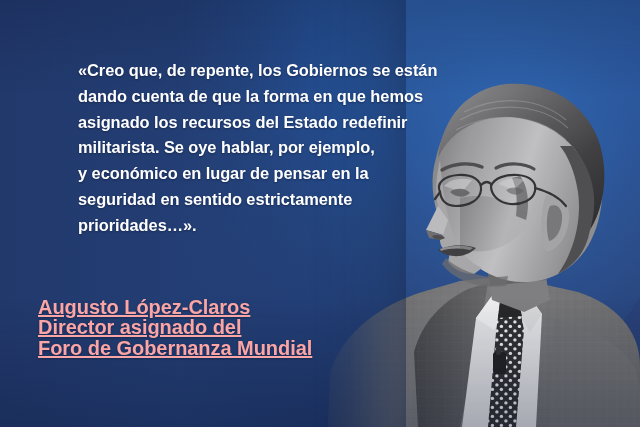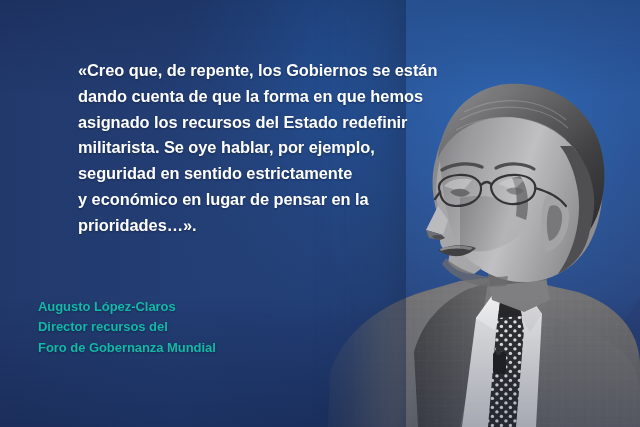--- a/index.html
+++ b/index.html
@@ -288,8 +288,8 @@
     <div class="quote-line">dando cuenta de que la forma en que hemos</div>
     <div class="quote-line">asignado los recursos del Estado redefinir</div>
     <div class="quote-line">militarista. Se oye hablar, por ejemplo,</div>
+    <div class="quote-line">y económico en lugar de pensar en la</div>
     <div class="quote-line">seguridad en sentido estrictamente</div>
-    <div class="quote-line">y económico en lugar de pensar en la</div>
     <div class="quote-line">prioridades…».</div>
   </div>
 

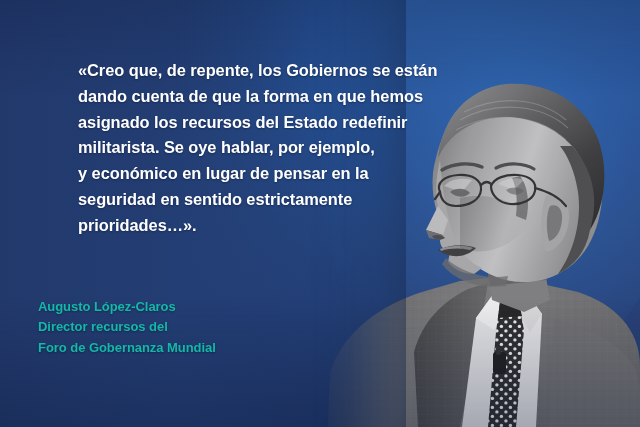--- a/index.html
+++ b/index.html
@@ -75,13 +75,14 @@
     width: 340px;
   }
   .attrib-line {
-    color: #14b8a6;
-    font-size: 13px;
+    color: #fca5a5;
+    font-size: 20px;
     font-weight: bold;
     line-height: 20.4px;
     letter-spacing: -0.05px;
     white-space: nowrap;
     text-shadow: 0 1px 2px rgba(8,18,44,0.45);
+    text-decoration: underline;
   }
 </style>
 </head>

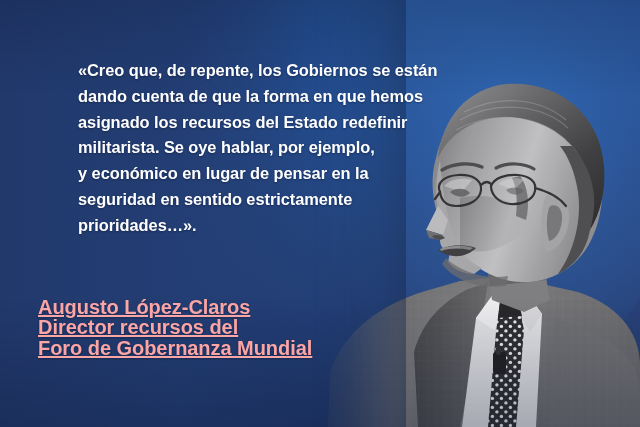--- a/index.html
+++ b/index.html
@@ -296,7 +296,7 @@
 
   <div id="attribution">
     <div class="attrib-line">Augusto López-Claros</div>
-    <div class="attrib-line">Director recursos del</div>
+    <div class="attrib-line">Director asignado del</div>
     <div class="attrib-line">Foro de Gobernanza Mundial</div>
   </div>
 

